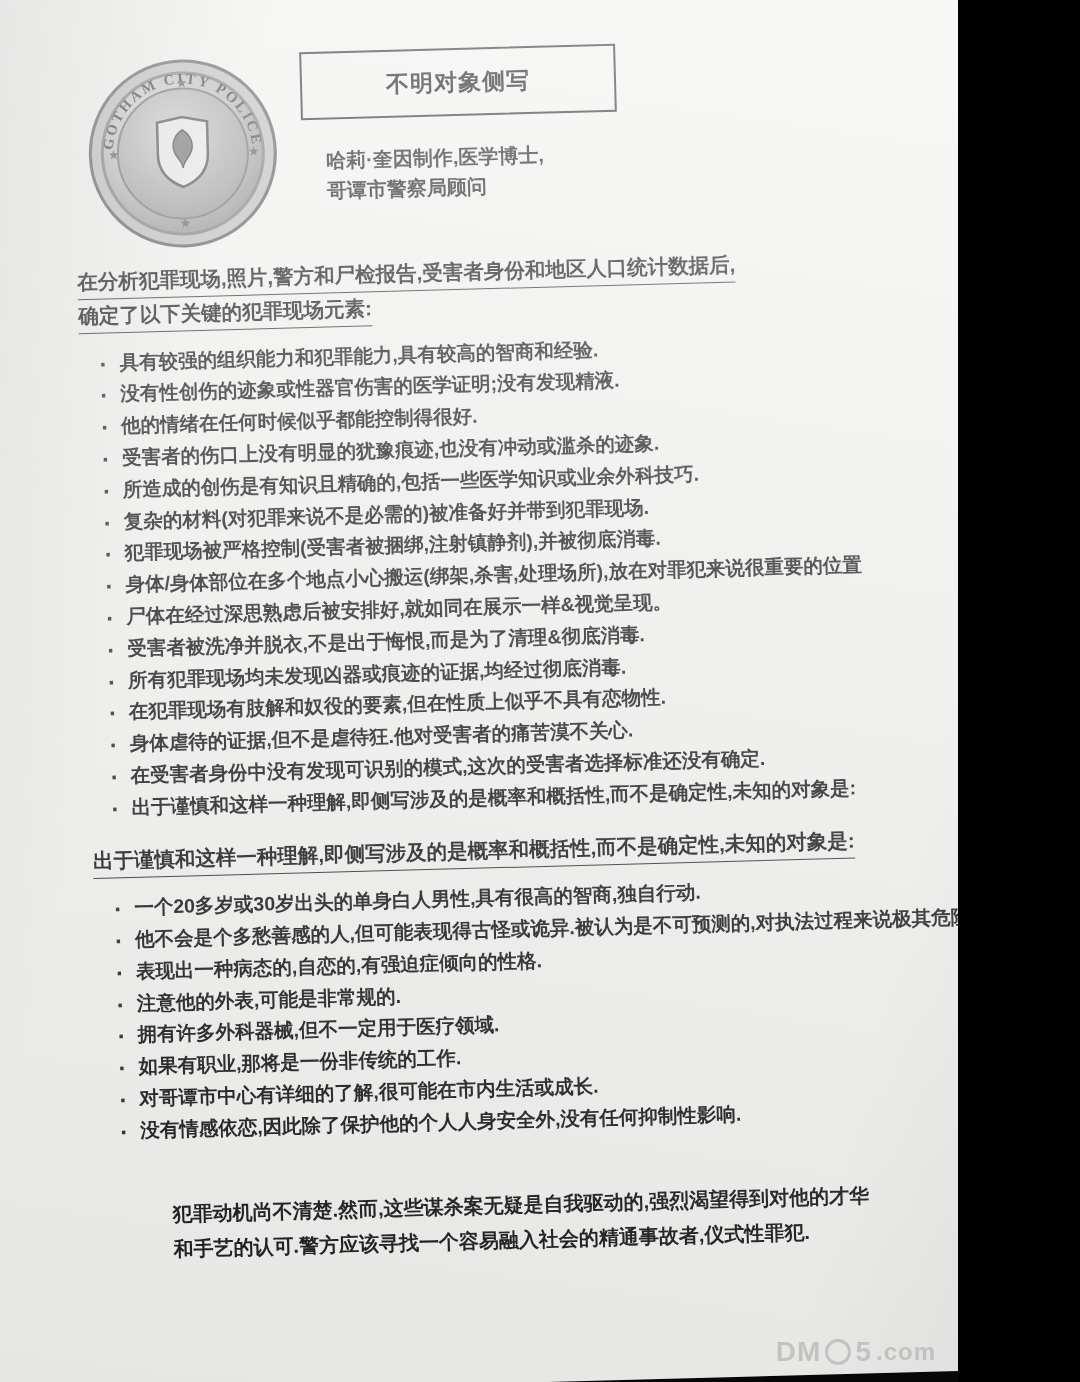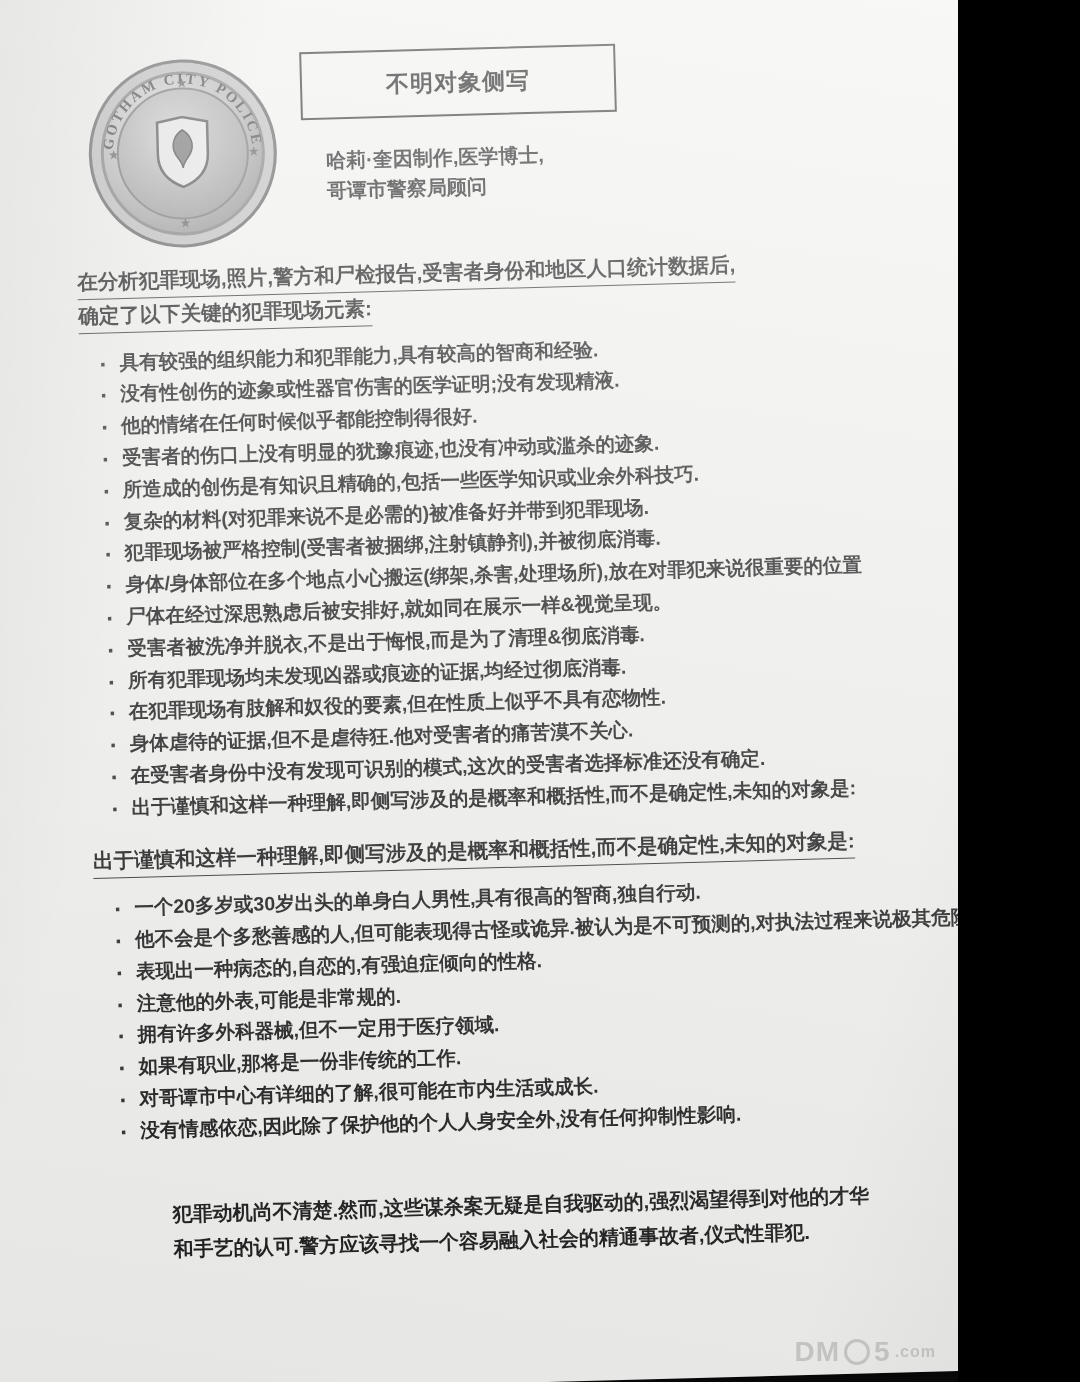--- a/index.html
+++ b/index.html
@@ -226,7 +226,7 @@
     border-radius: 50%;
     border: 3px solid rgba(150,150,150,0.45);
   }
-  #watermark .wm-small { font-size: 16px; }
+  #watermark .wm-small { font-size: 24px; }
 </style>
 </head>
 <body>

